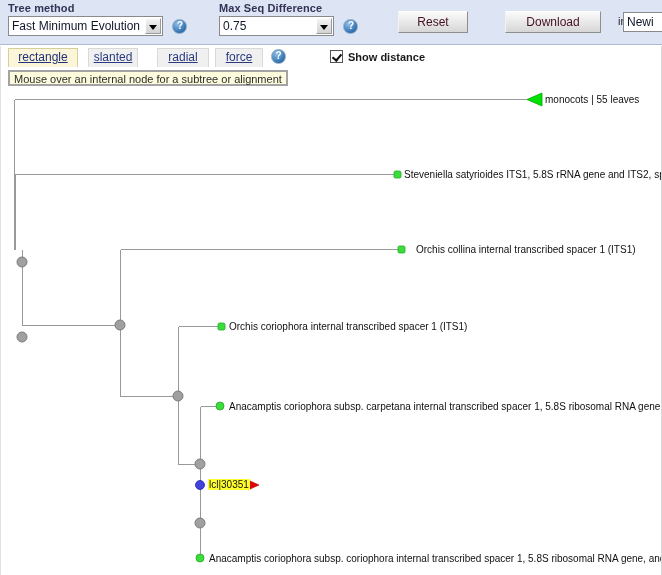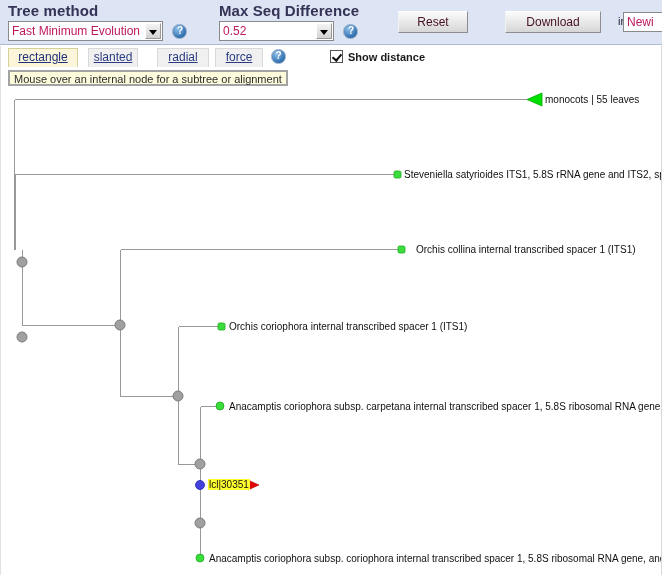--- a/index.html
+++ b/index.html
@@ -29,7 +29,7 @@
     top: 2px;
   }
   .ctrl-label {
-    font-size: 15px;
+    font-size: 11px;
     font-weight: bold;
     color: #333355;
     display: block;

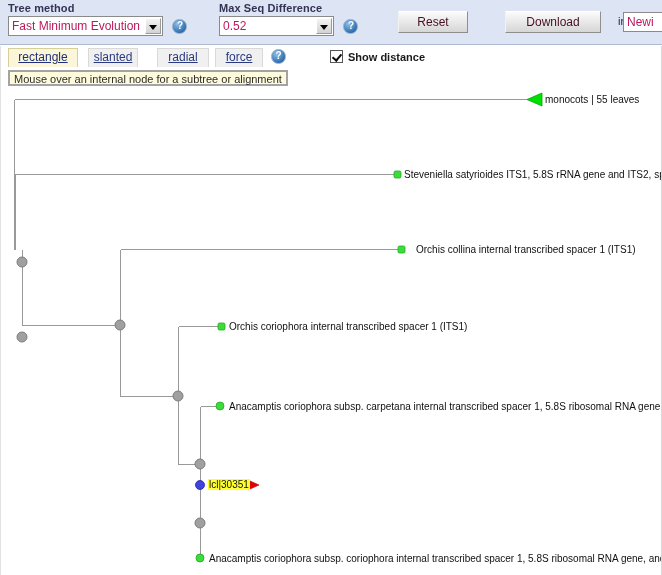--- a/index.html
+++ b/index.html
@@ -46,7 +46,7 @@
     box-sizing: border-box;
     vertical-align: middle;
     font-size: 12px;
-    color: #be185d;
+    color: #0f172a;
     line-height: 18px;
     padding-left: 3px;
     overflow: hidden;

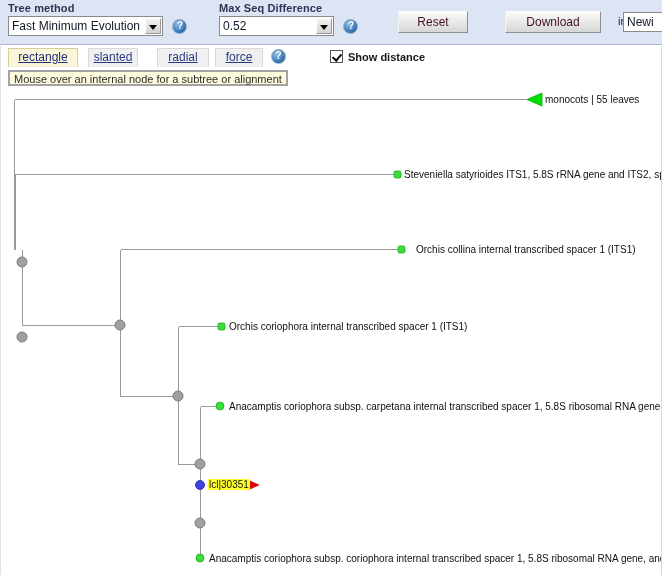--- a/index.html
+++ b/index.html
@@ -264,7 +264,7 @@
   <div class="ctrl-group" style="left:219px;">
     <span class="ctrl-label">Max Seq Difference</span>
     <span class="selbox" id="maxseq-select">
-      <span class="selval">0.52</span>
+      <span class="selval">0.75</span>
       <span class="arrowbtn"></span>
     </span>
     <span class="helpicon"></span>

